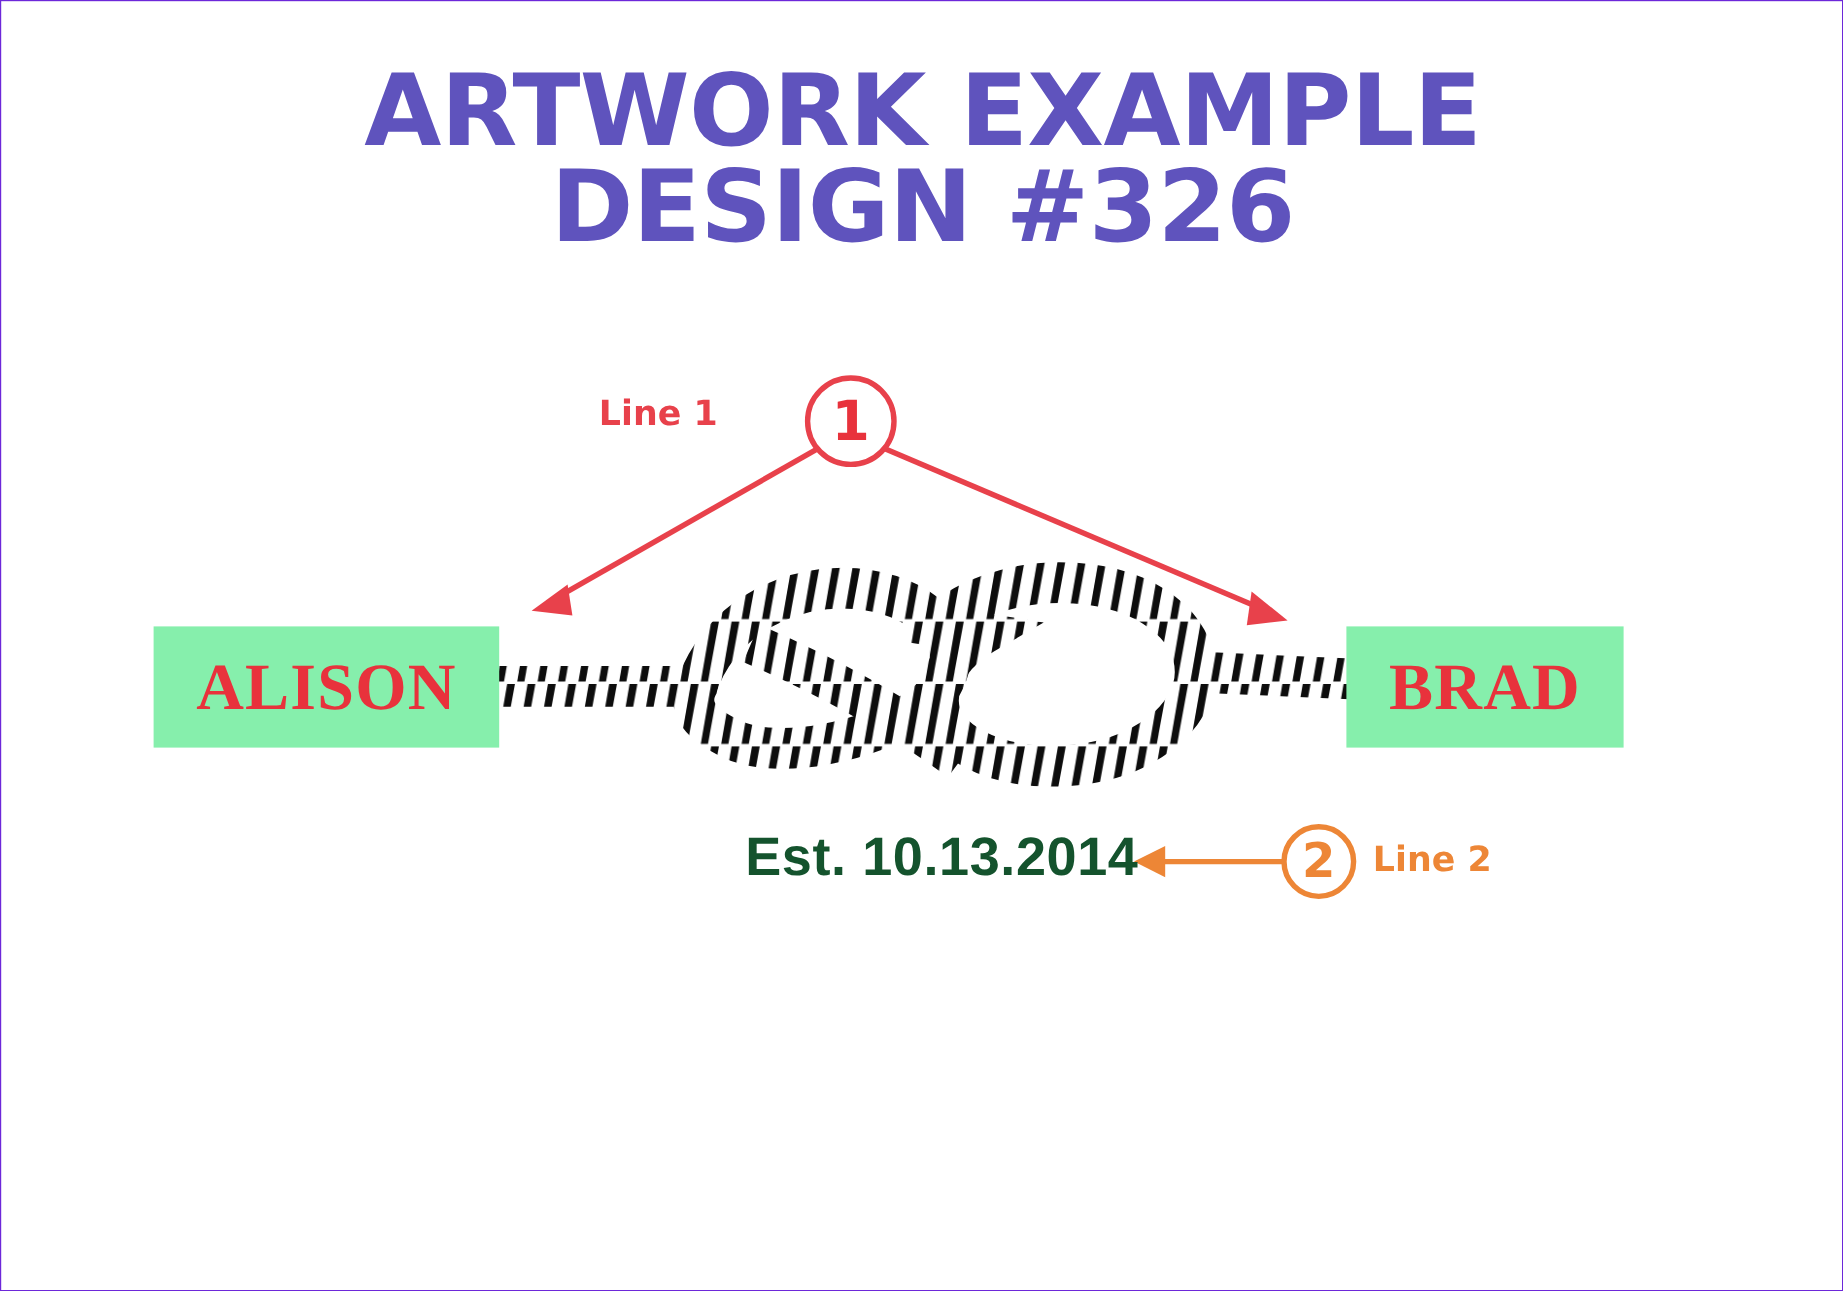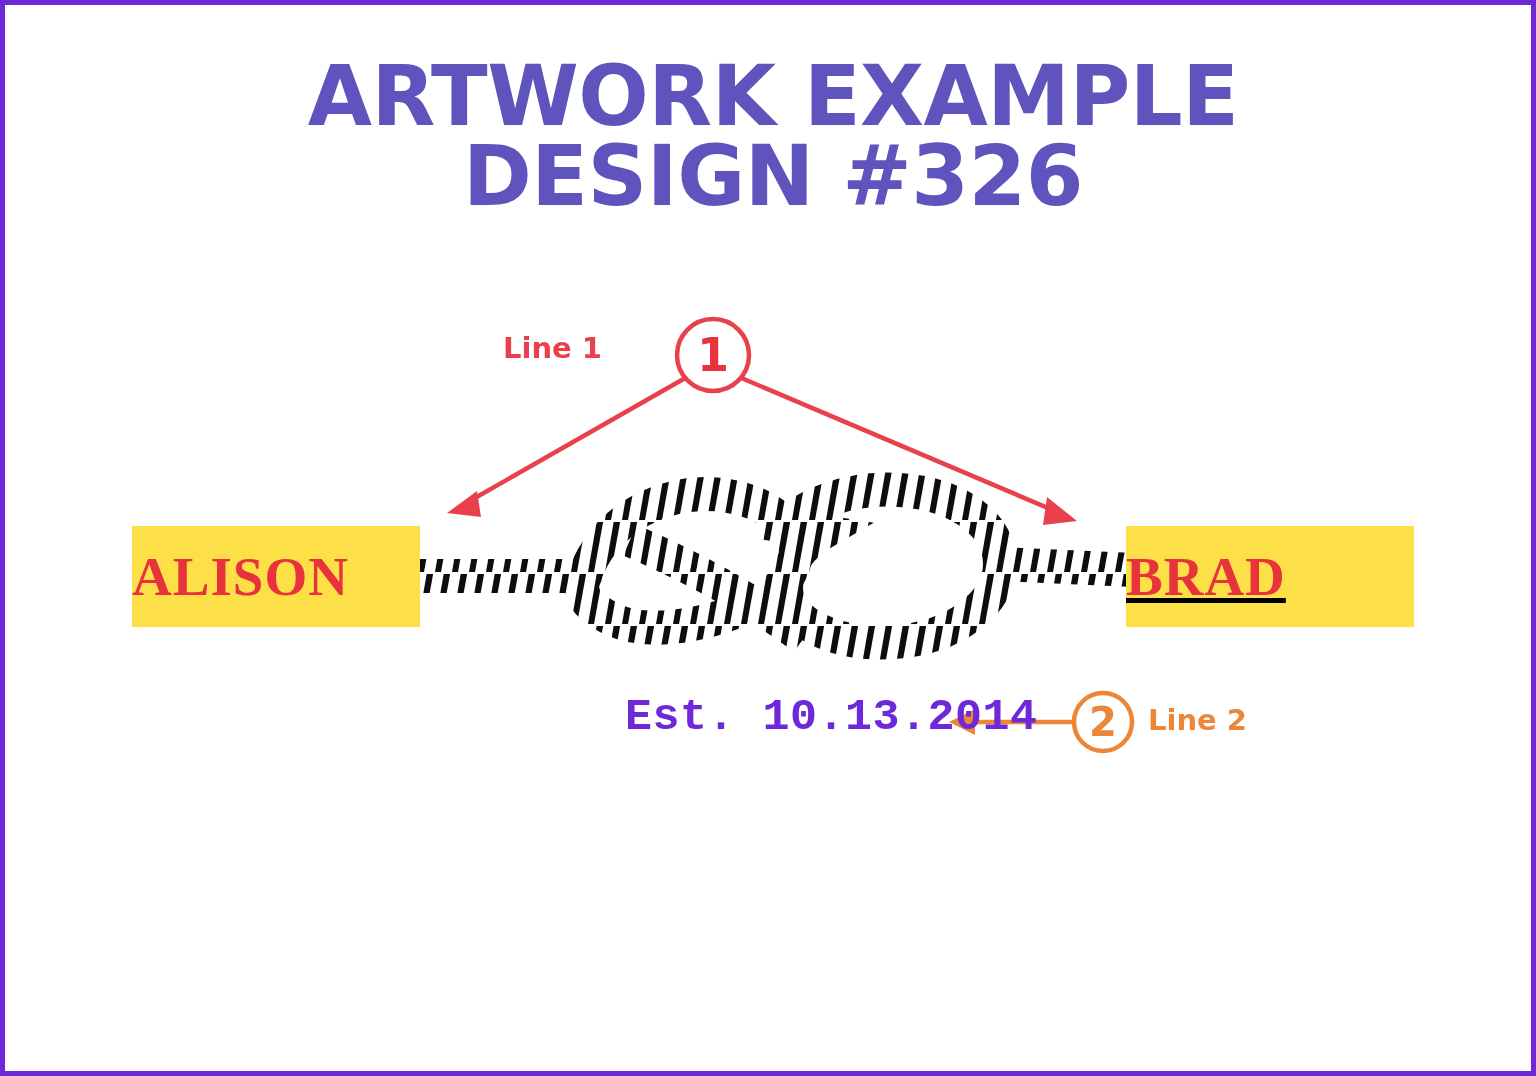--- a/index.html
+++ b/index.html
@@ -17,7 +17,7 @@
     width: 1536px;
     height: 1076px;
     background: #ffffff;
-    border: 5px solid #6d28d9;
+    border: 1px solid #6d28d9;
     overflow: hidden;
   }
 

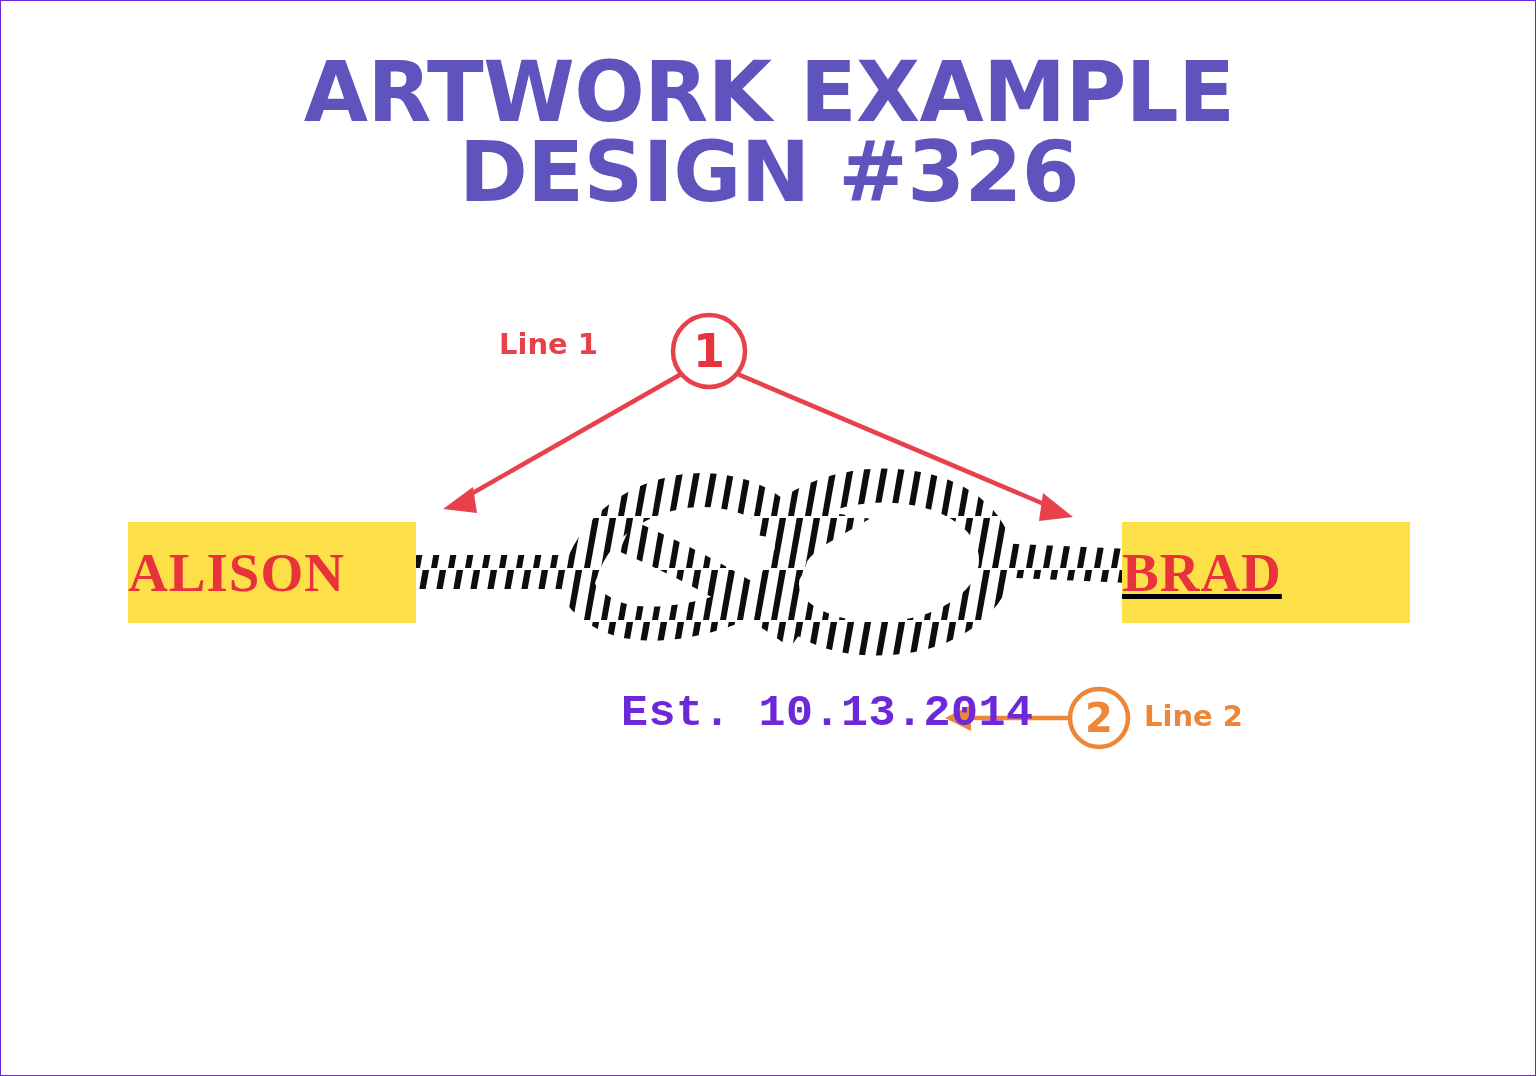--- a/index.html
+++ b/index.html
@@ -44,10 +44,10 @@
   
   .name-plate {
     position: absolute;
-    background: #fde047;
+    background: #86efac;
     display: flex;
     align-items: center;
-    justify-content: flex-start;
+    justify-content: center;
     z-index: 4;
   }
   .name-plate-text {

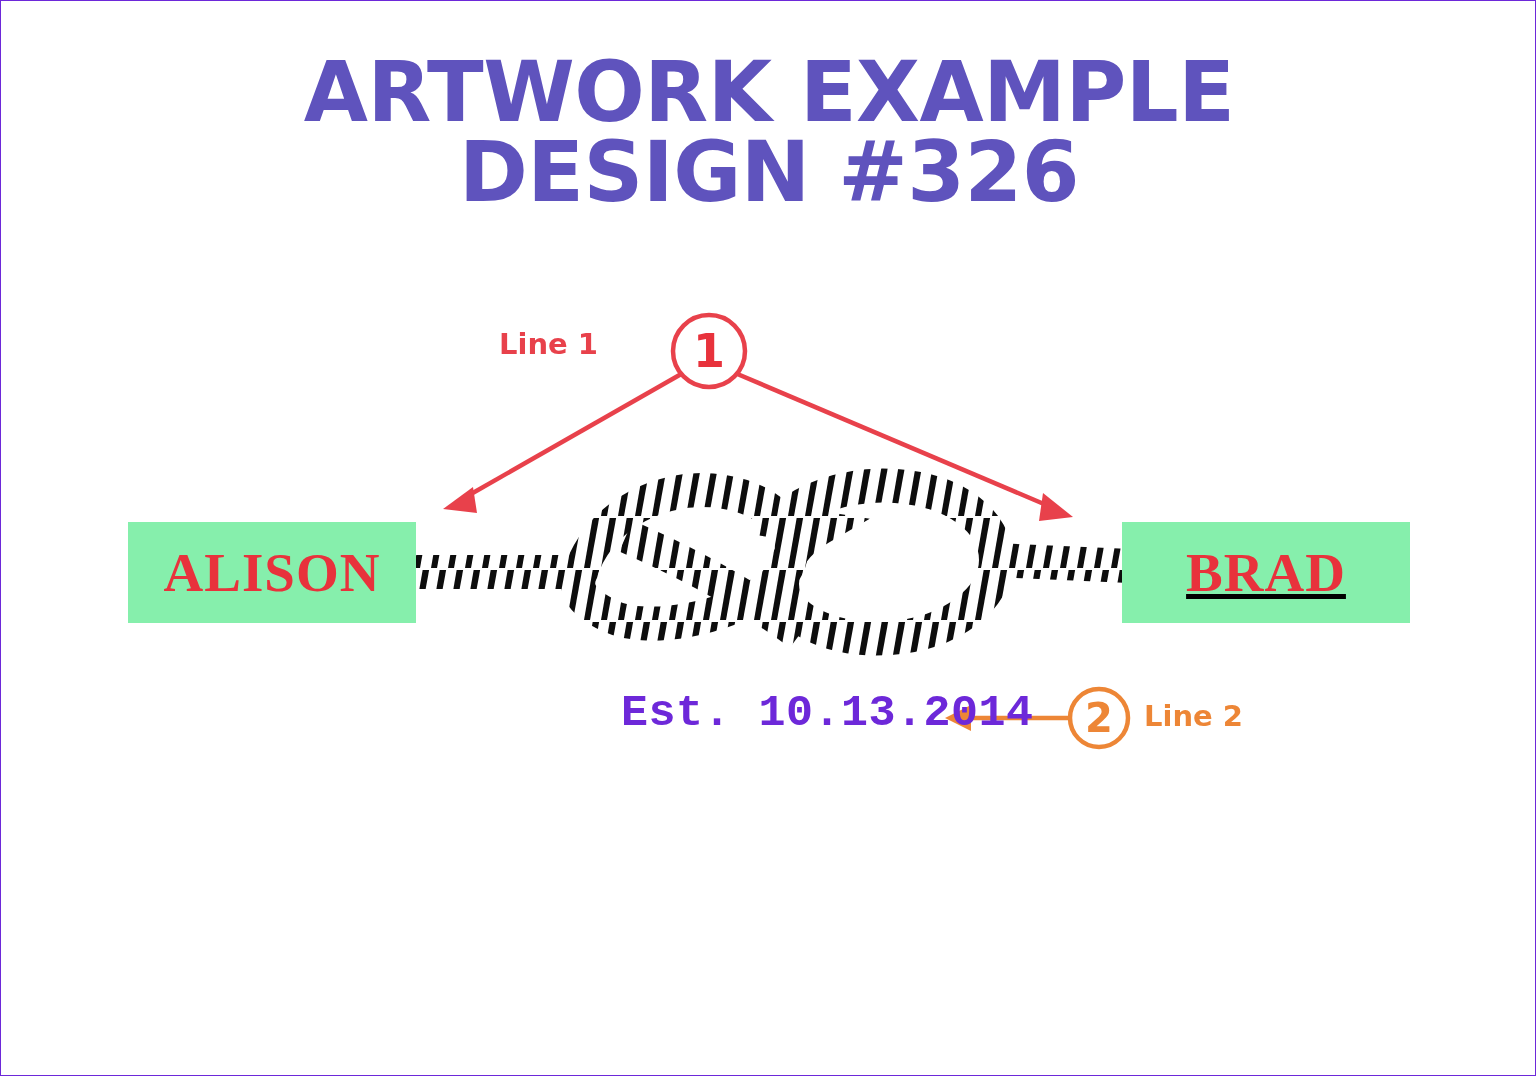--- a/index.html
+++ b/index.html
@@ -59,7 +59,7 @@
     white-space: nowrap;
   }
   #plate-left  { left: 127px;  top: 521px; width: 288px; height: 101px; }
-  #plate-right { left: 1121px; top: 521px; width: 288px; height: 101px; text-decoration: underline; }
+  #plate-right { left: 1121px; top: 521px; width: 231px; height: 101px; }
 
   
   #rope-graphic {

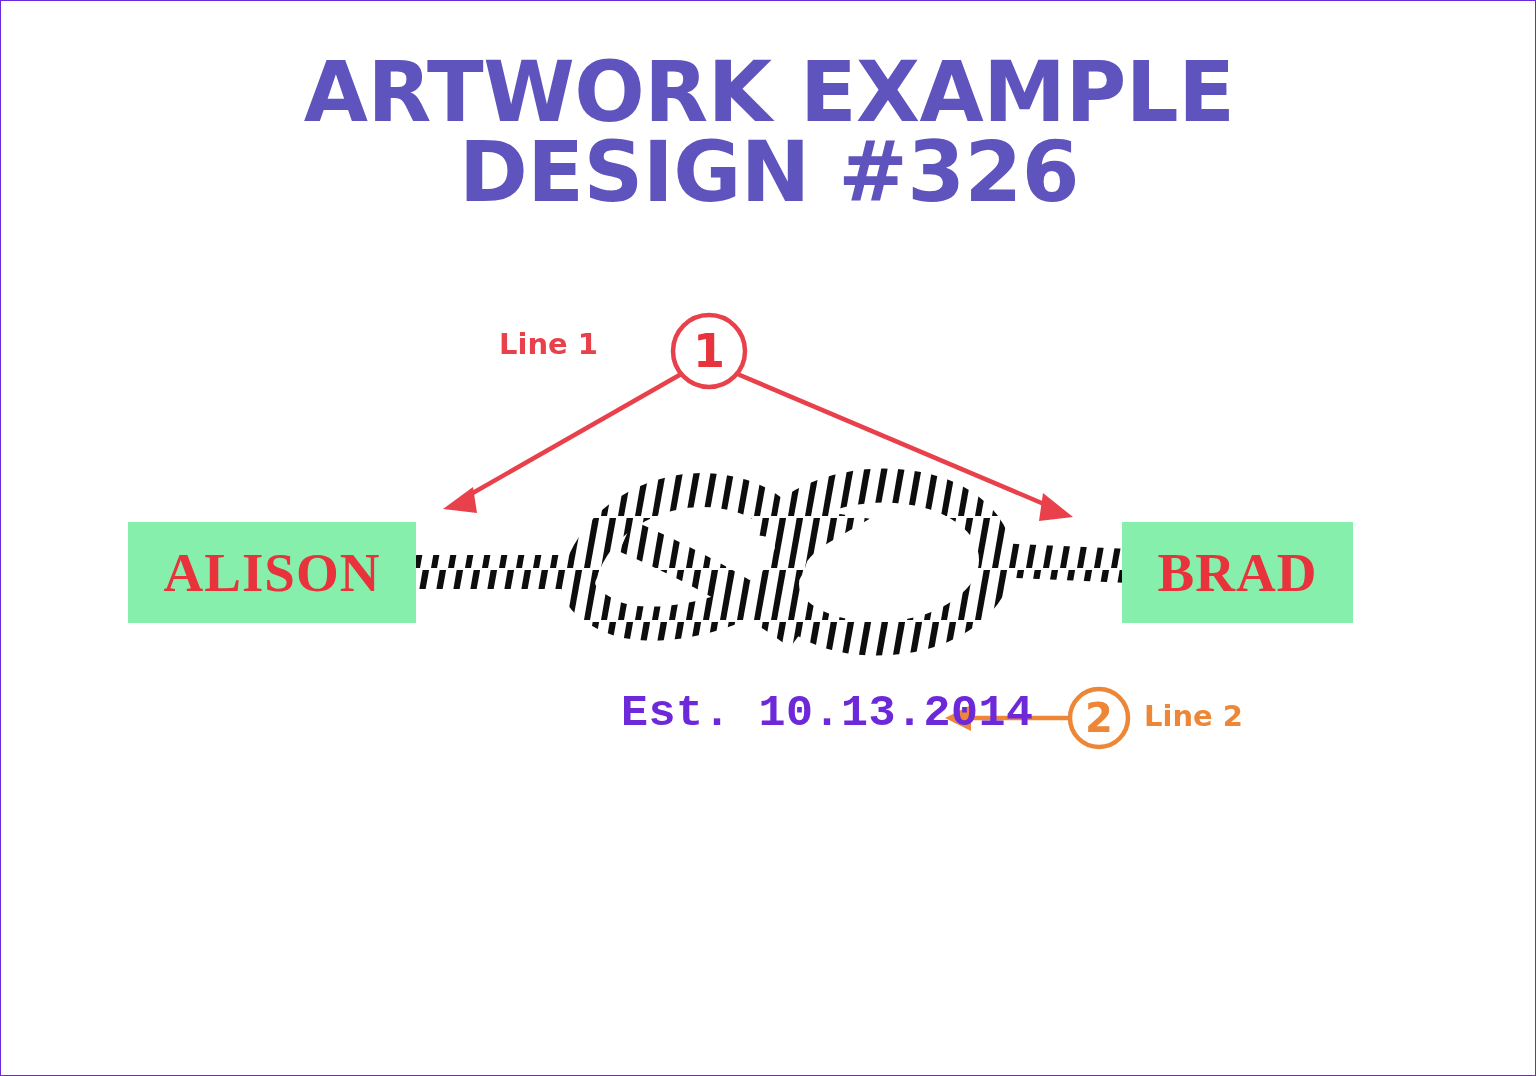--- a/index.html
+++ b/index.html
@@ -123,8 +123,8 @@
     position: absolute;
     left: 620px;
     top: 687px;
-    color: #6d28d9;
-    font-family: Liberation Mono, monospace;
+    color: #14532d;
+    font-family: Liberation Sans, sans-serif;
     font-weight: 700;
     font-size: 45px;
     letter-spacing: 0.5px;

